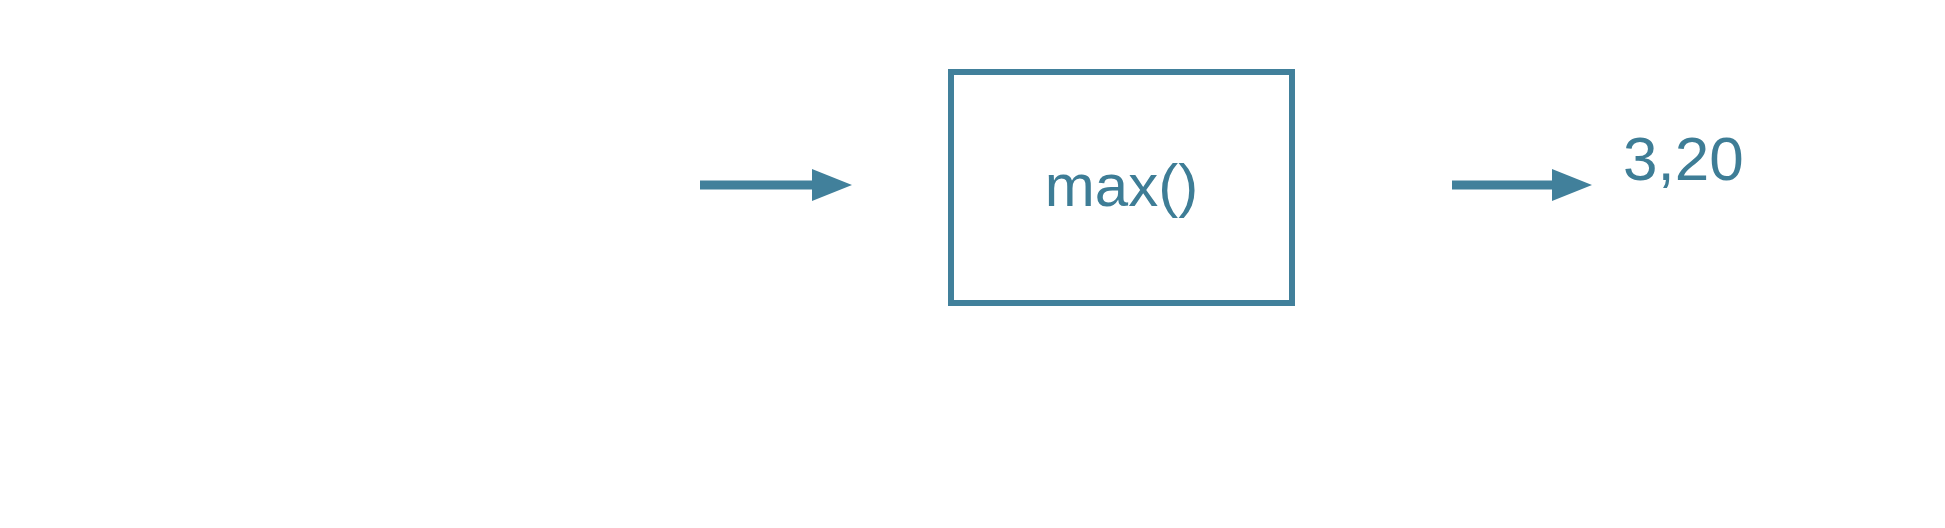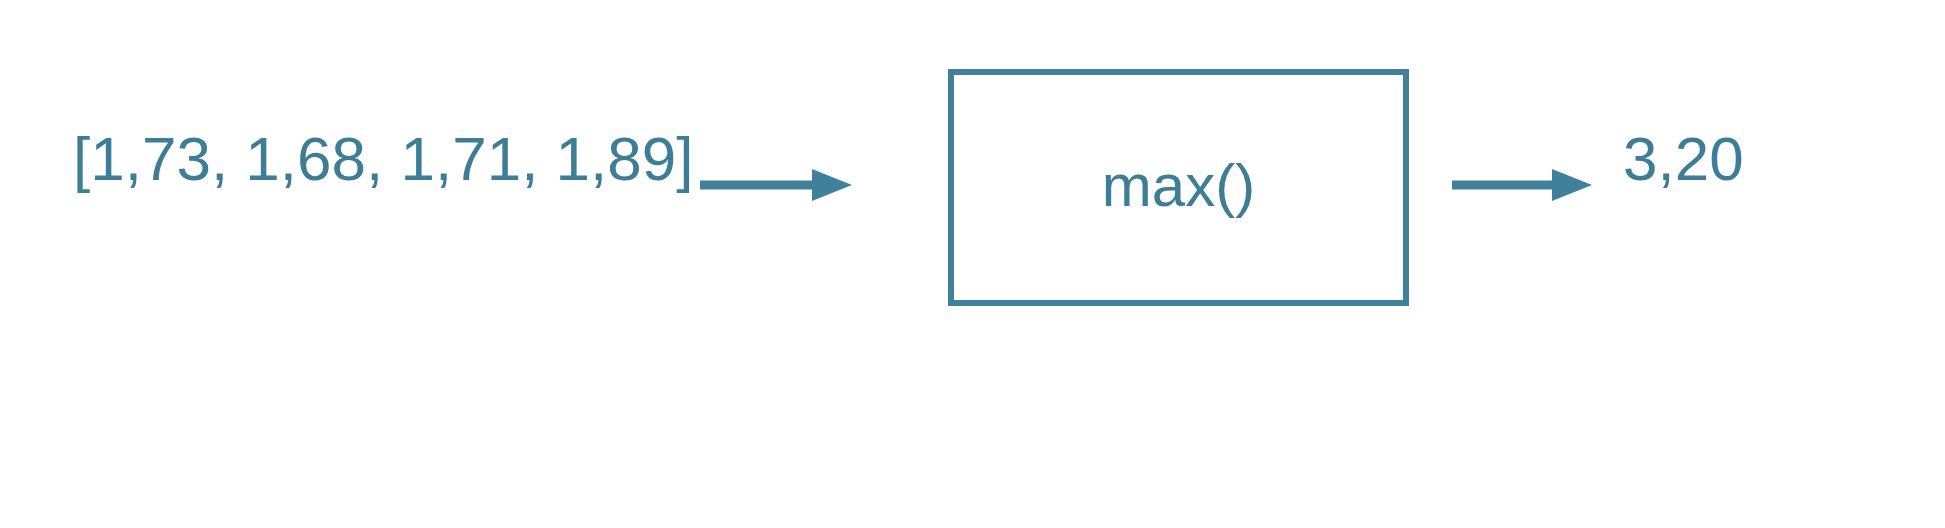--- a/index.html
+++ b/index.html
@@ -84,7 +84,6 @@
 
 <div id="canvas">
 
-  <div id="input-list">[1,73, 1,68, 1,71, 1,89]</div>
 
   <div class="arrow" id="arrow-in">
     <svg viewBox="0 0 152 40" preserveAspectRatio="none" aria-hidden="true">

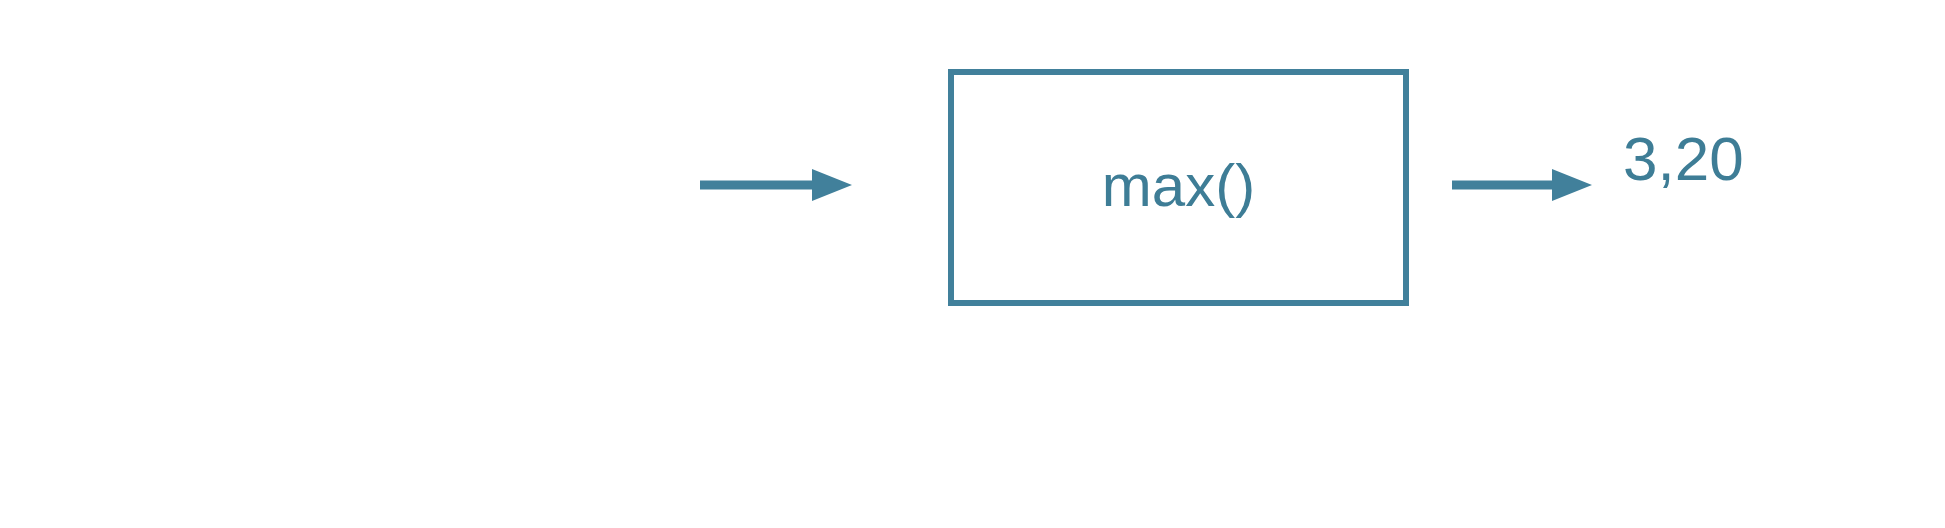--- a/index.html
+++ b/index.html
@@ -52,7 +52,7 @@
     position: absolute;
     left: 948px;
     top: 69px;
-    width: 461px;
+    width: 347px;
     height: 237px;
     box-sizing: border-box;
     border: 6px solid #41809B;

